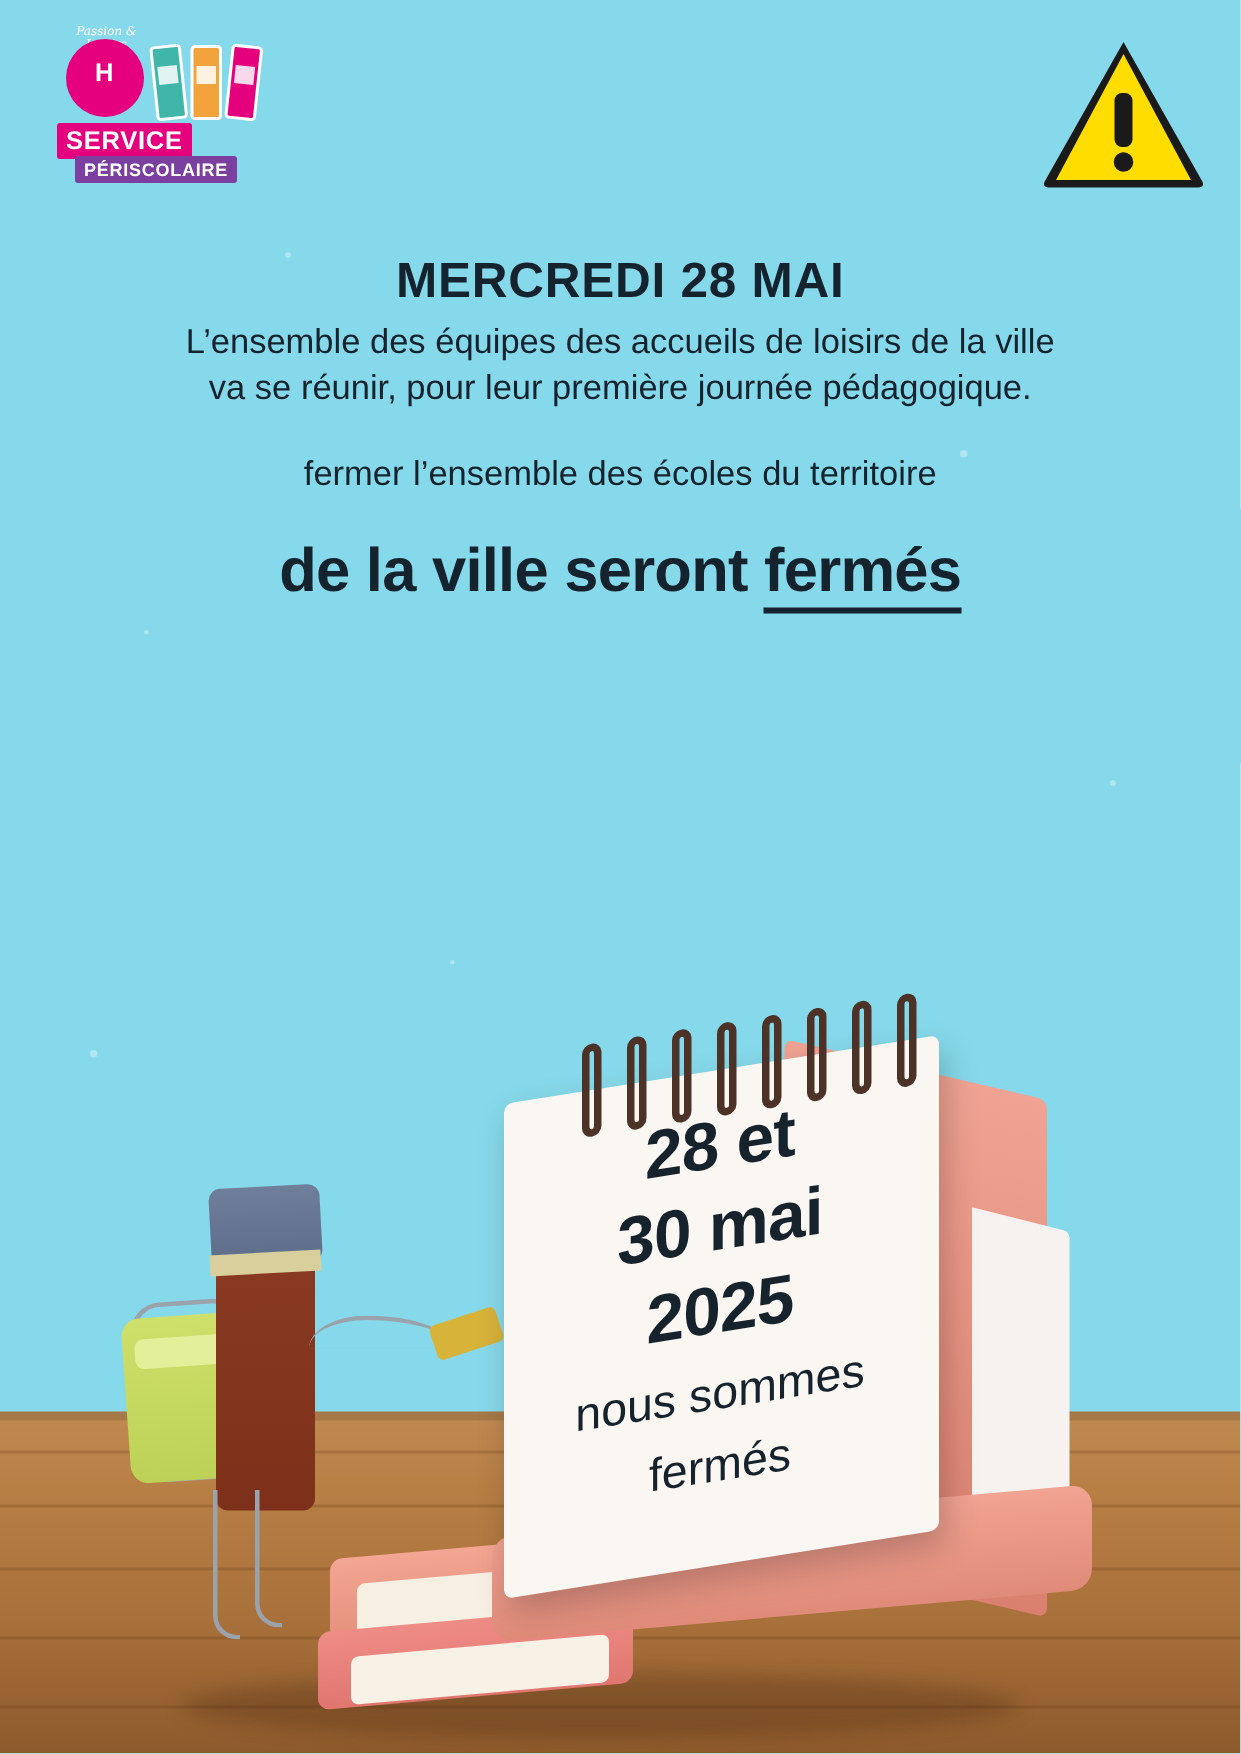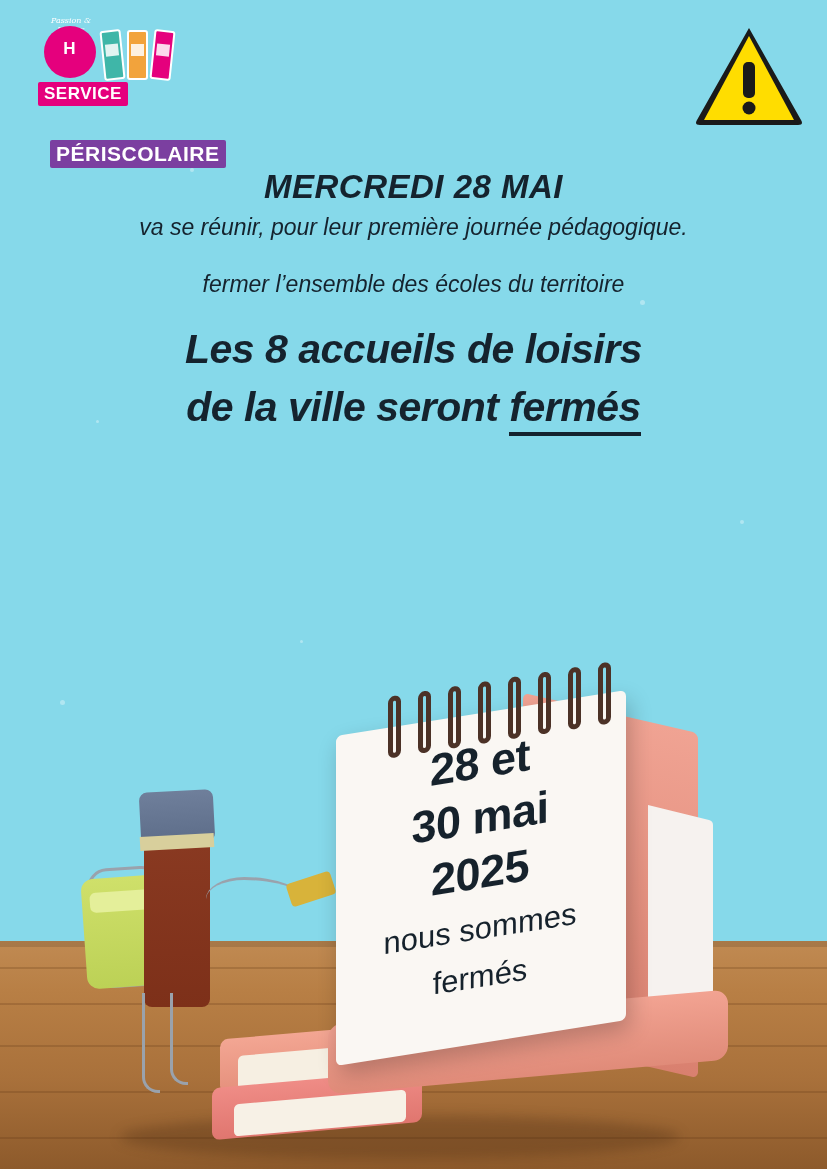--- a/index.html
+++ b/index.html
@@ -111,7 +111,7 @@
     border-radius: 2px;
   }
   .logo-word1 { top: 58px; background: #e5007d; }
-  .logo-word2 { top: 80px; left: 12px; background: #7b3fa0; font-size: 21px; margin-top: 36px; }
+  .logo-word2 { top: 80px; left: 12px; background: #7b3fa0; font-size: 12px; }
 
   .title {
     position: absolute;

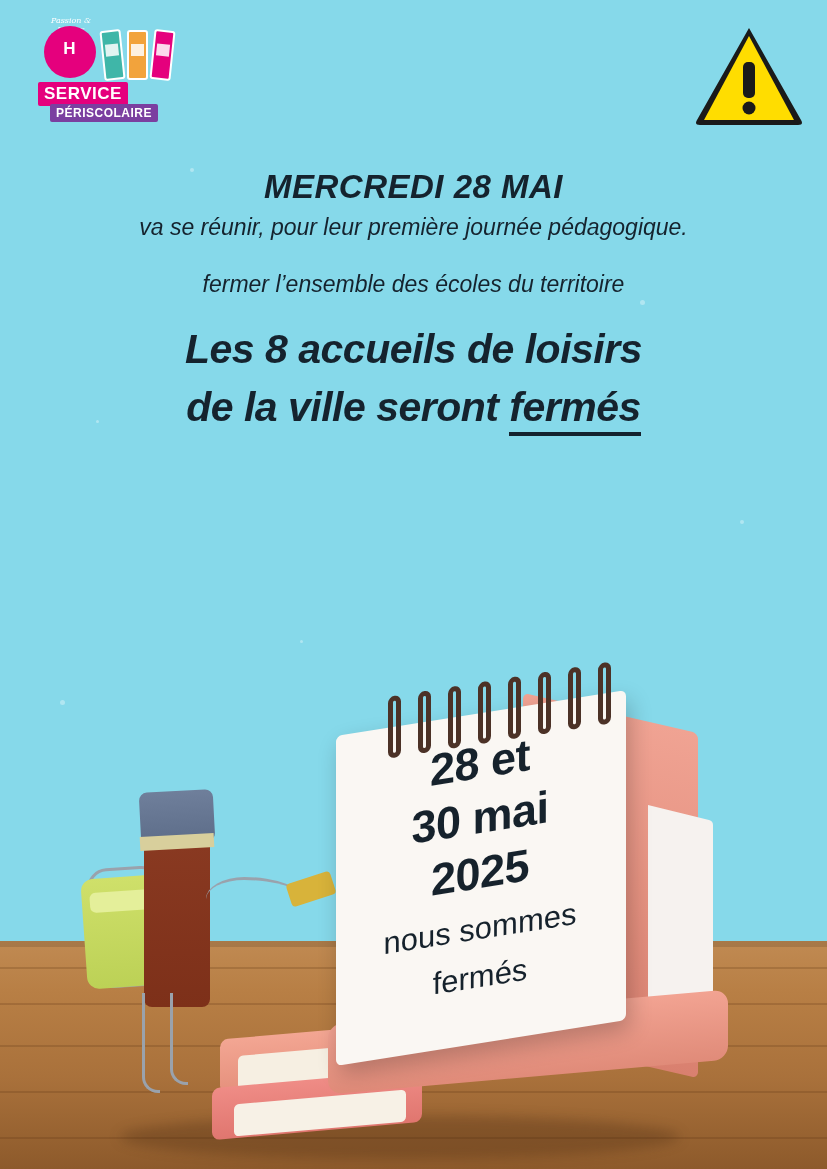--- a/index.html
+++ b/index.html
@@ -140,7 +140,6 @@
     color: #15232e;
     padding: 0 60px;
     margin-top: 18px;
-    font-style: italic;
   }
 
   .heading {

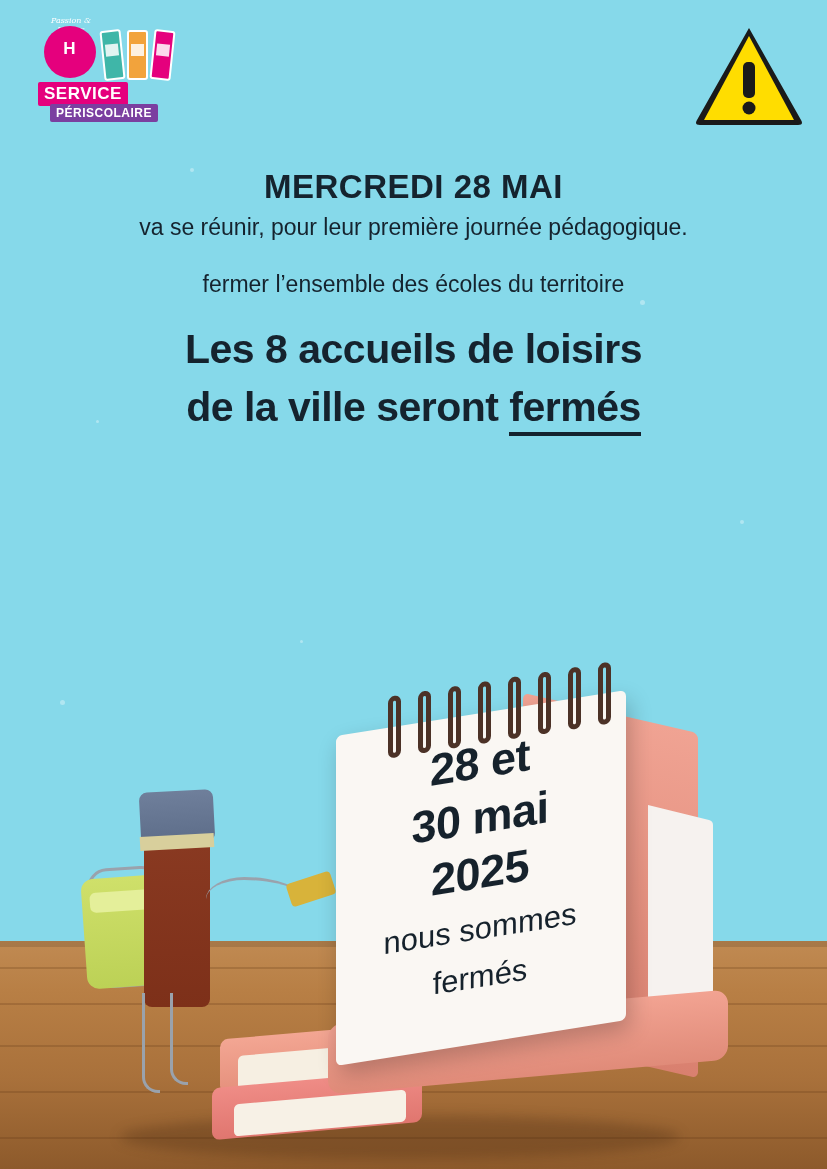--- a/index.html
+++ b/index.html
@@ -420,6 +420,7 @@
   <div class="content">
 
     <div class="heading">MERCREDI 28 MAI</div>
+    <div class="para">L’ensemble des équipes des accueils de loisirs de la ville</div>
     <div class="para">va se réunir, pour leur première journée pédagogique.</div>
 
     <div class="gap"></div>

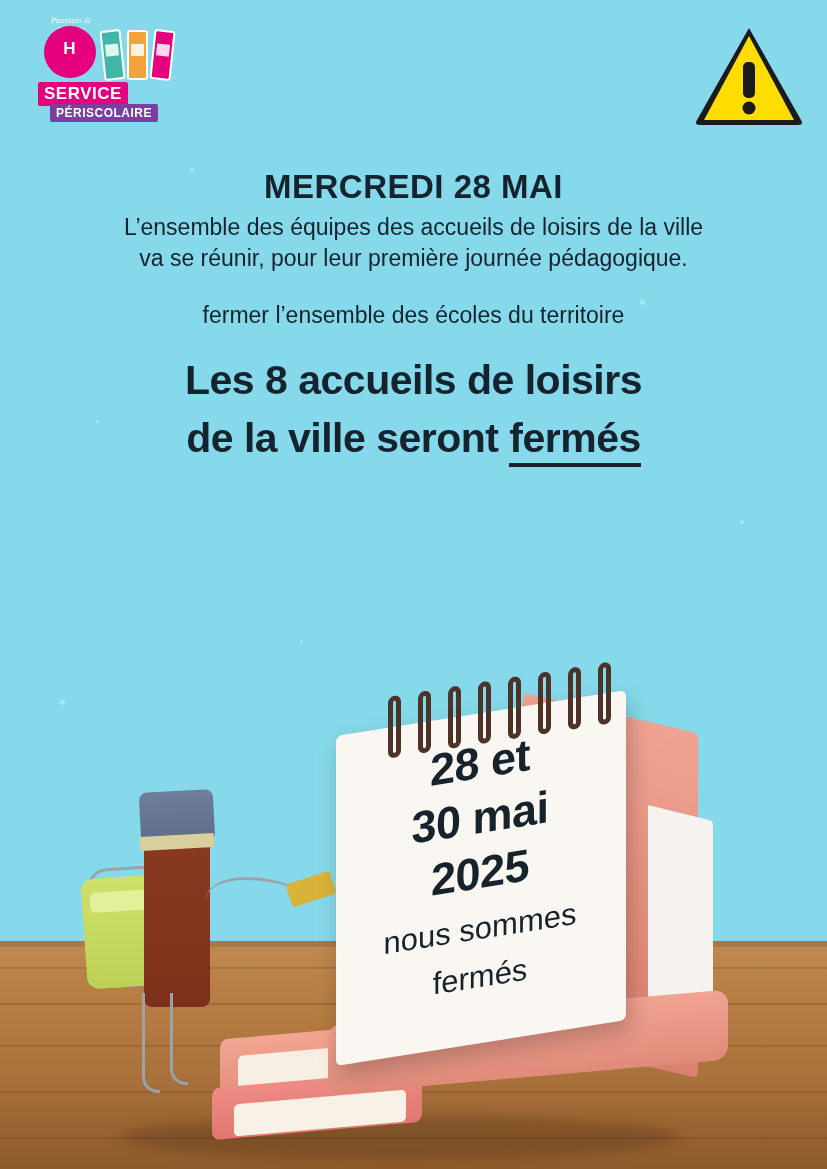--- a/index.html
+++ b/index.html
@@ -429,7 +429,6 @@
 
     <div style="height:20px"></div>
 
-    <div class="bigline">Les 8 accueils de loisirs</div>
     <div class="bigline">
       <span>de la ville seront </span><span class="underlined">fermés</span>
     </div>

